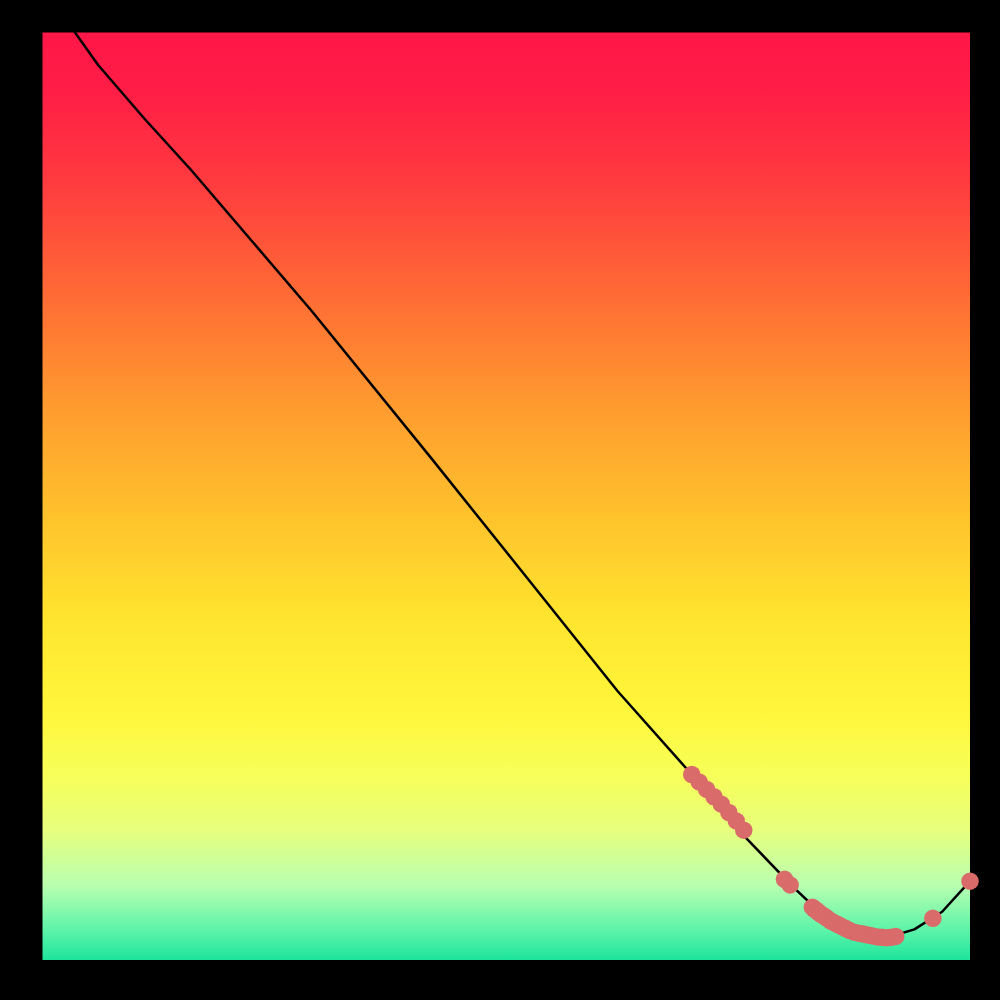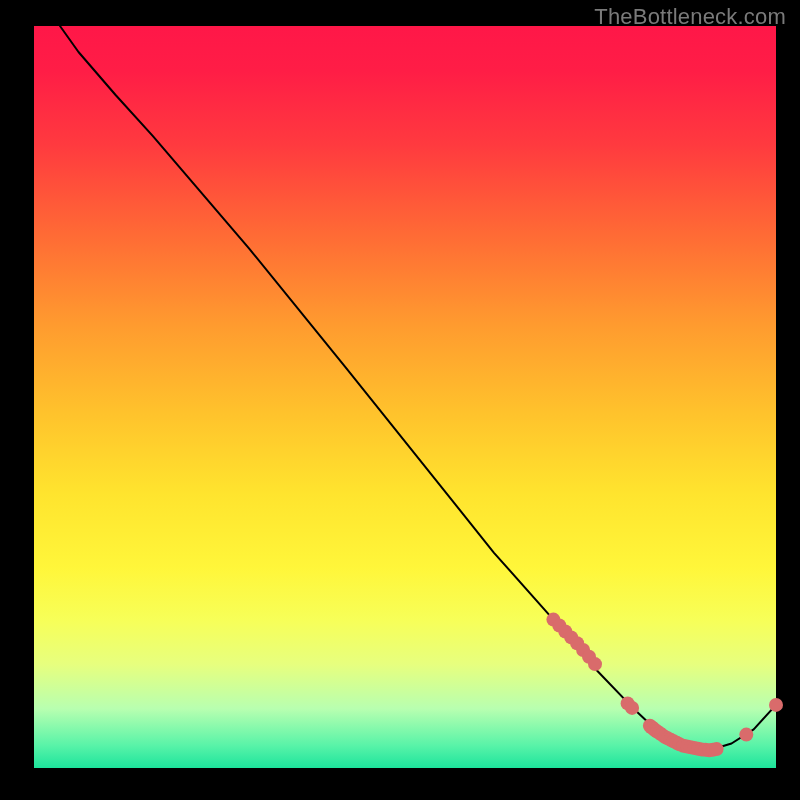--- a/index.html
+++ b/index.html
@@ -62,7 +62,6 @@
 <body>
 
 <div class="frame">
-  <div class="watermark">TheBottleneck.com</div>
   <div class="plot">
     <svg viewBox="0 0 742 742">
       <path id="curve-path" fill="none" stroke="#000" stroke-width="2" stroke-linecap="round" stroke-linejoin="round" d="M26.0 0.0 L44.5 26.0 L81.6 69.0 L118.7 109.8 L215.2 222.6 L311.6 341.3 L400.7 452.6 L460.0 526.8 L519.4 593.6 L563.9 645.5 L601.0 684.1 L627.0 708.6 L653.0 721.2 L675.2 724.2 L697.5 717.5 L719.7 703.4 L742.0 678.9 "></path>

